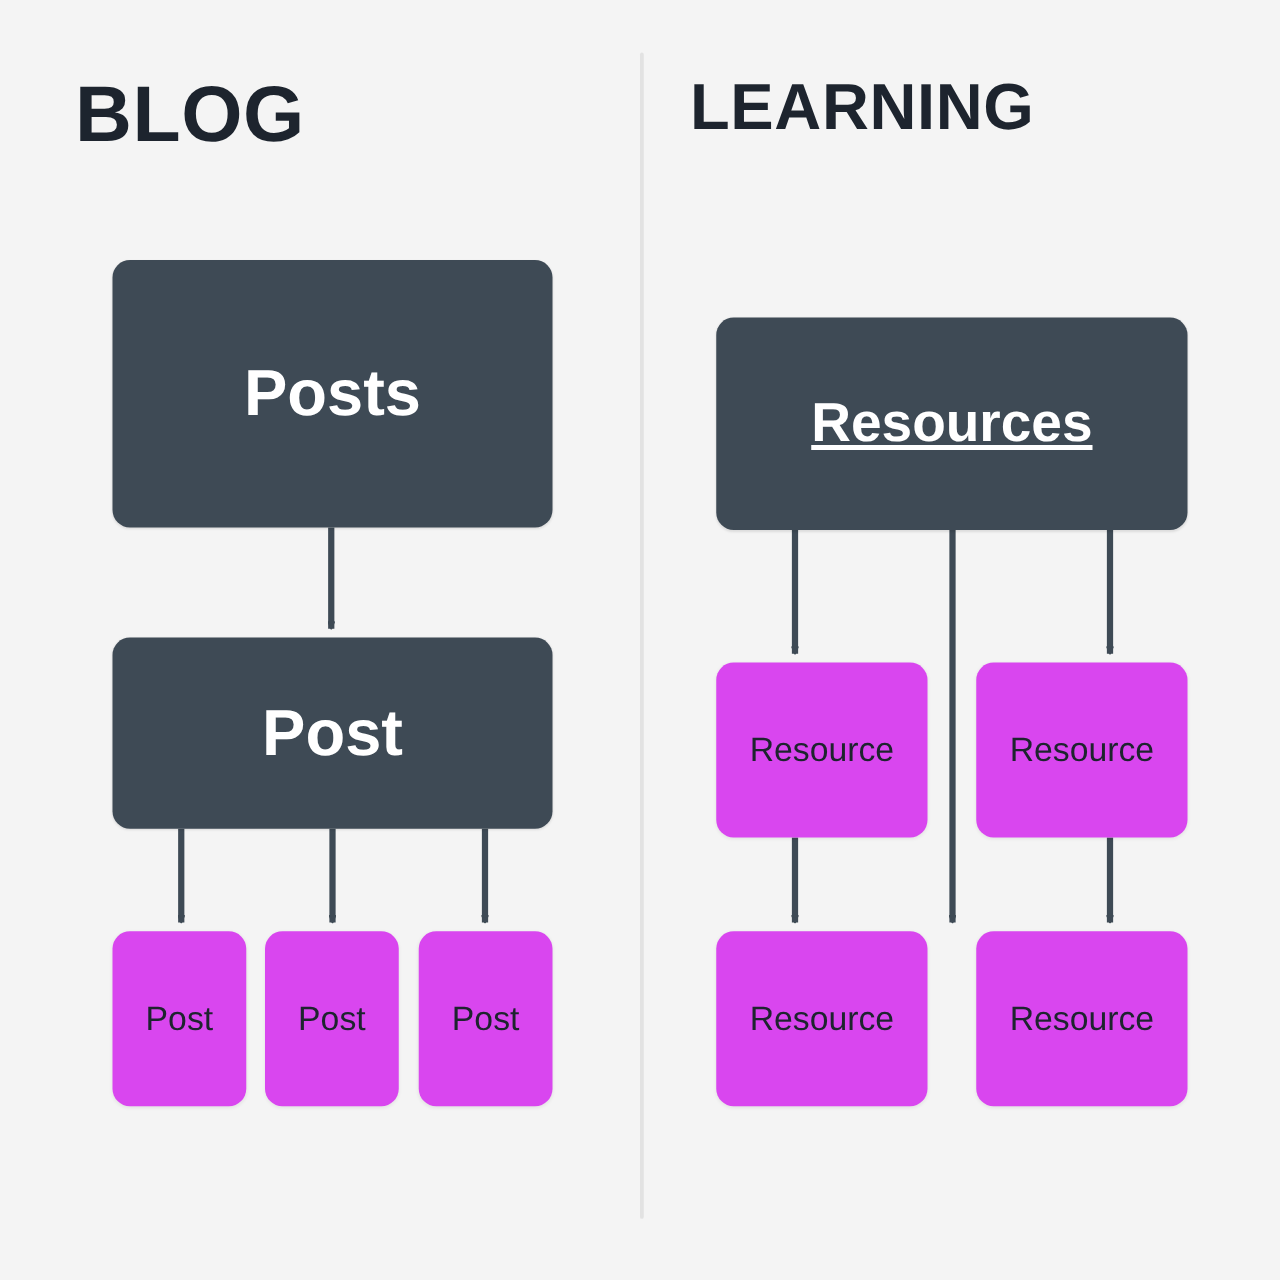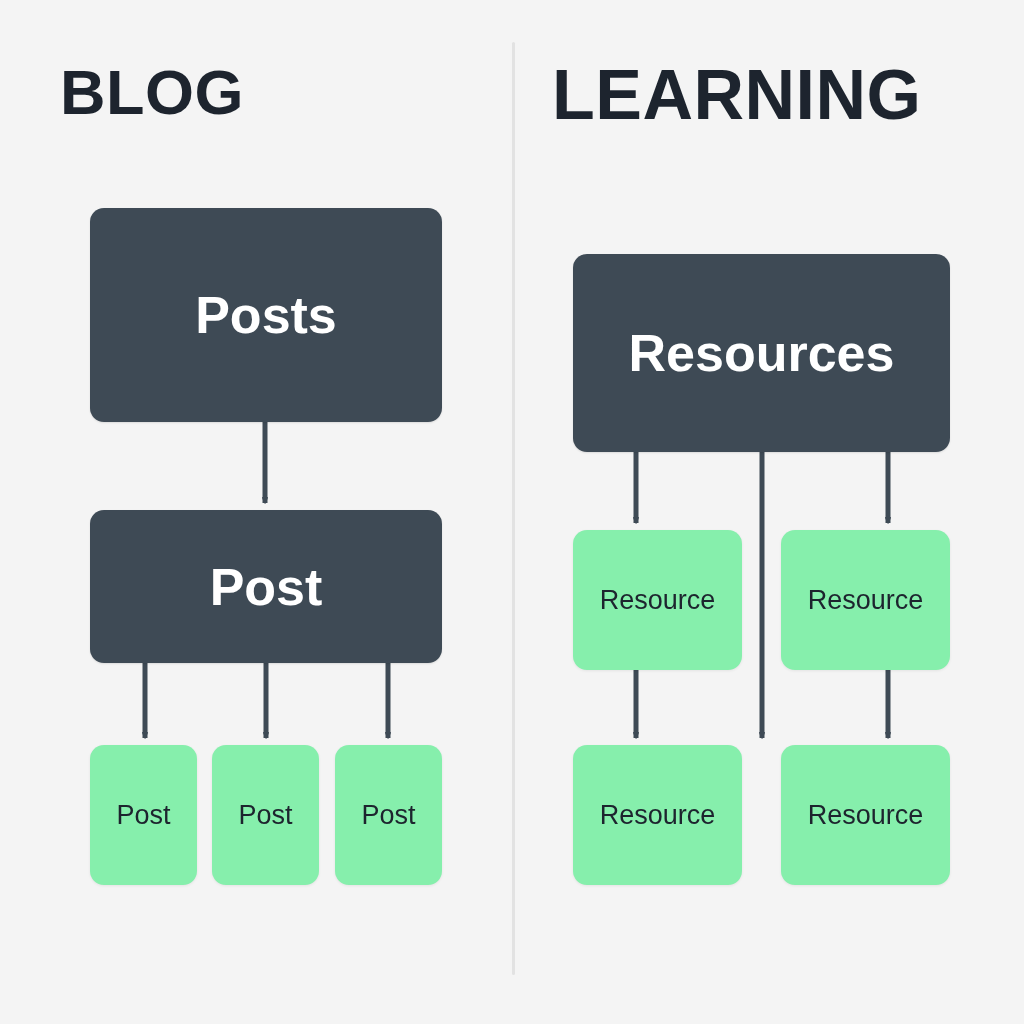--- a/index.html
+++ b/index.html
@@ -54,7 +54,7 @@
     left: 552px;
     top: 60px;
     width: 412px;
-    font-size: 70px;
+    font-size: 52px;
   }
   .node-dark {
     position: absolute;

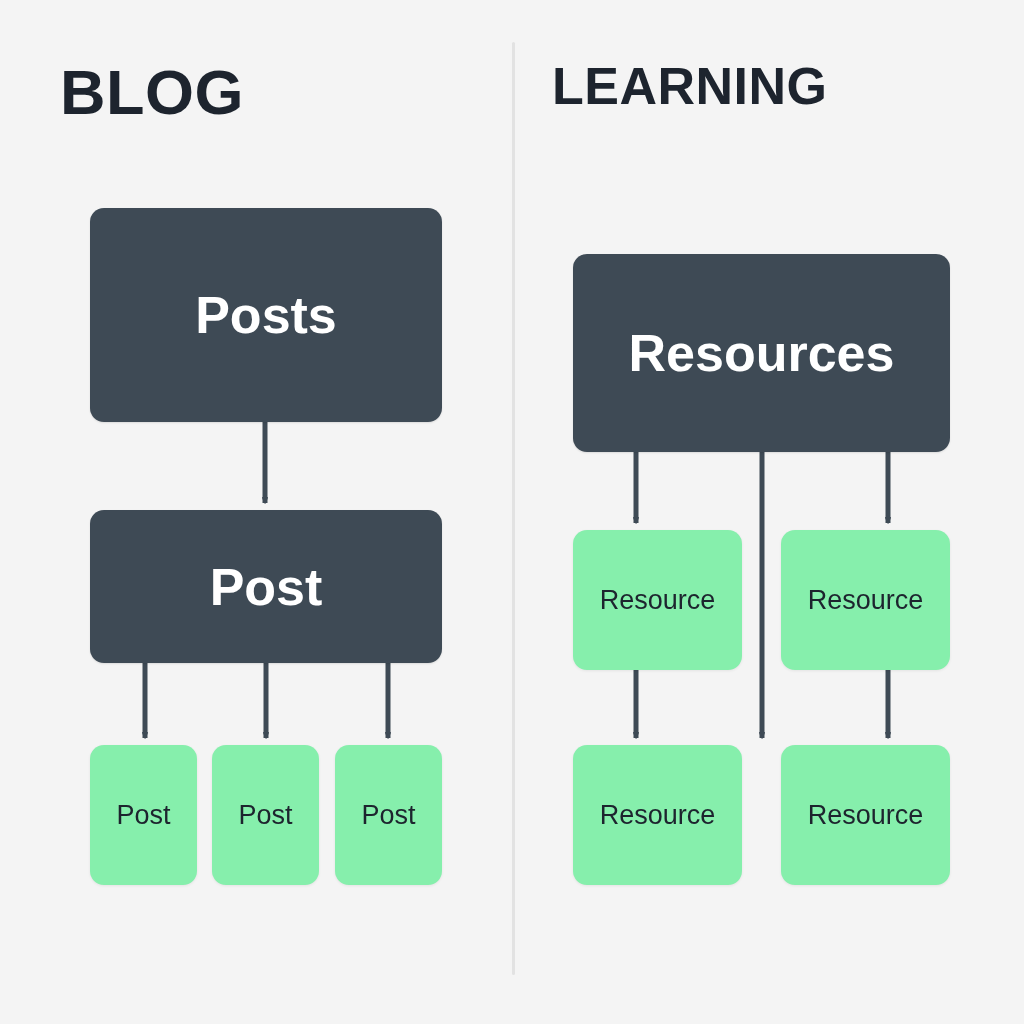--- a/index.html
+++ b/index.html
@@ -80,7 +80,7 @@
   }
   #node-posts   { left: 90px;  top: 208px; width: 352px; height: 214px; font-size: 52px; }
   #node-post    { left: 90px;  top: 510px; width: 352px; height: 153px; font-size: 52px; }
-  #node-resources { left: 573px; top: 254px; width: 377px; height: 198px; font-size: 52px; }
+  #node-resources { left: 573px; top: 254px; width: 377px; height: 170px; font-size: 44px; text-decoration: underline; }
 
   #card-post-1 { left: 90px;  top: 745px; width: 107px; height: 140px; font-size: 27px; }
   #card-post-2 { left: 212px; top: 745px; width: 107px; height: 140px; font-size: 27px; }

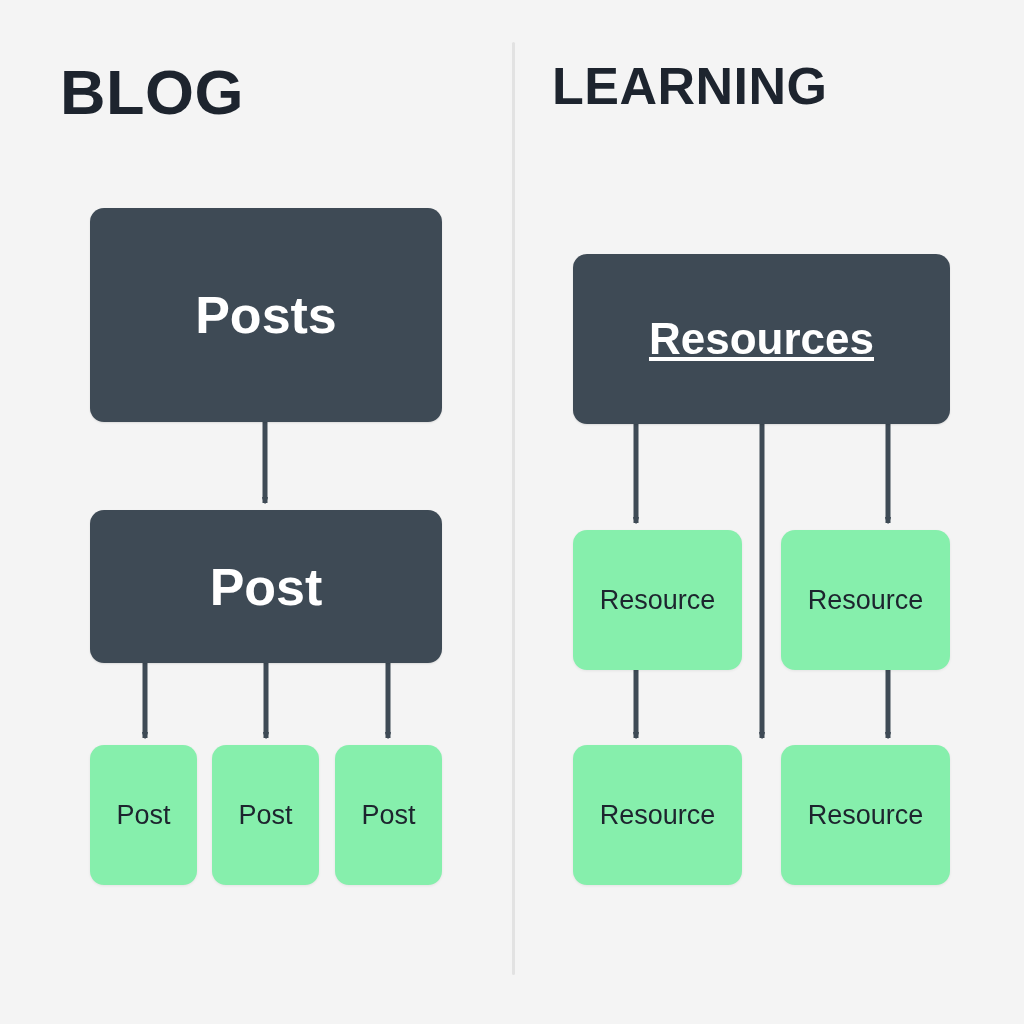--- a/index.html
+++ b/index.html
@@ -69,7 +69,7 @@
   }
   .node-card {
     position: absolute;
-    background: #86efac;
+    background: #d946ef;
     border-radius: 14px;
     display: flex;
     align-items: center;

